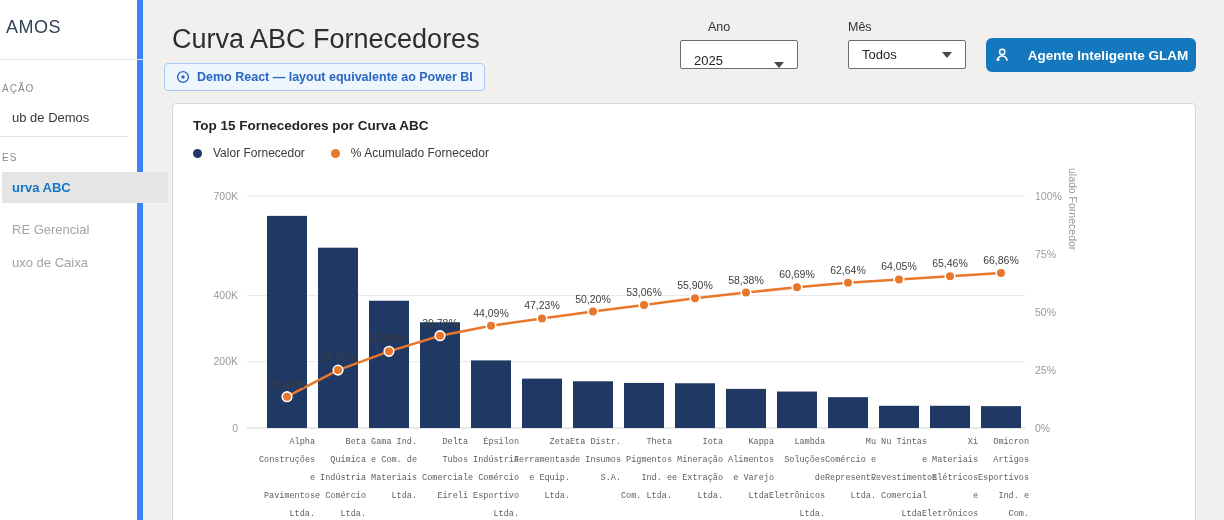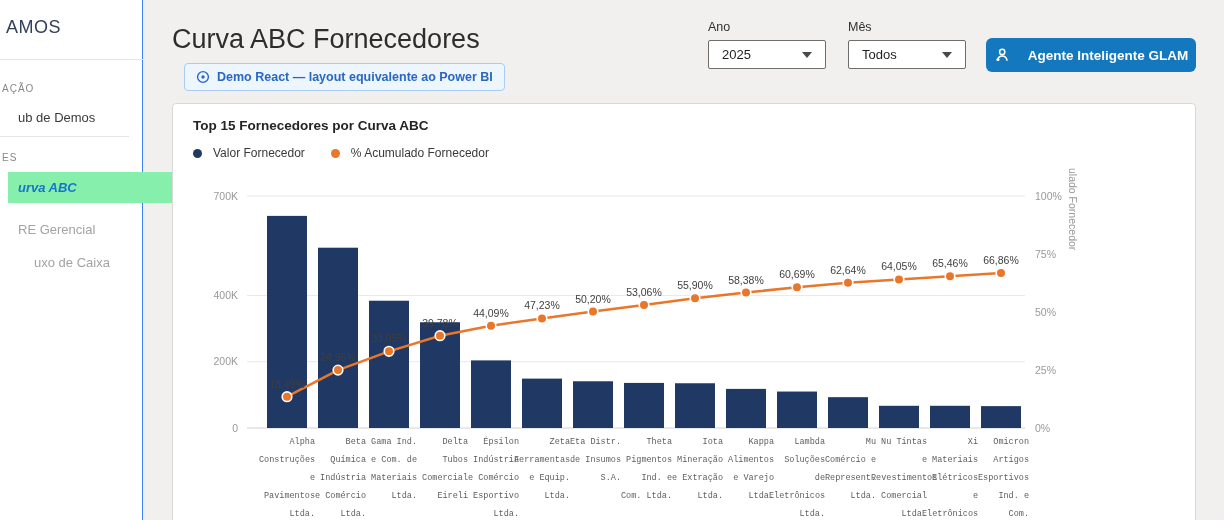--- a/index.html
+++ b/index.html
@@ -12,7 +12,7 @@
   
   .sidebar {
     position: absolute; left: 0; top: 0; width: 143px; height: 520px;
-    background: #ffffff; border-right: 1px solid #3b82f6;
+    background: #ffffff; border-right: 6px solid #3b82f6;
   }
   .brand {
     position: absolute; left: 6px; top: 17px;

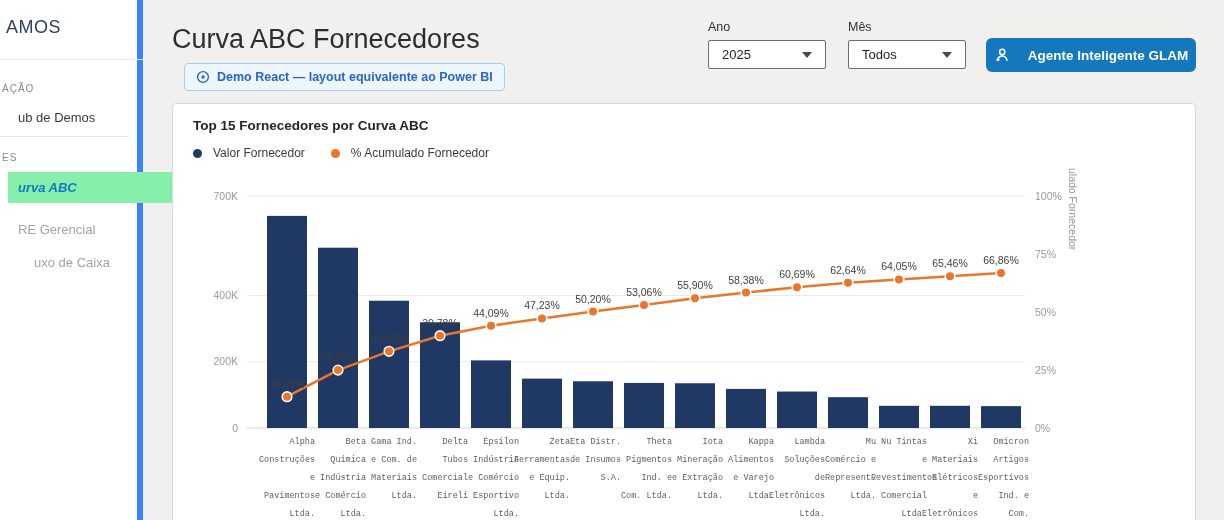--- a/index.html
+++ b/index.html
@@ -99,7 +99,7 @@
 </div>
 
 <div class="filter-label" style="left:708px;text-align:center;">Ano</div>
-<div class="select-box" style="left:708px;">
+<div class="select-box" style="left:680px;align-items:flex-end;">
   <span>2025</span>
   <span class="caret"></span>
 </div>

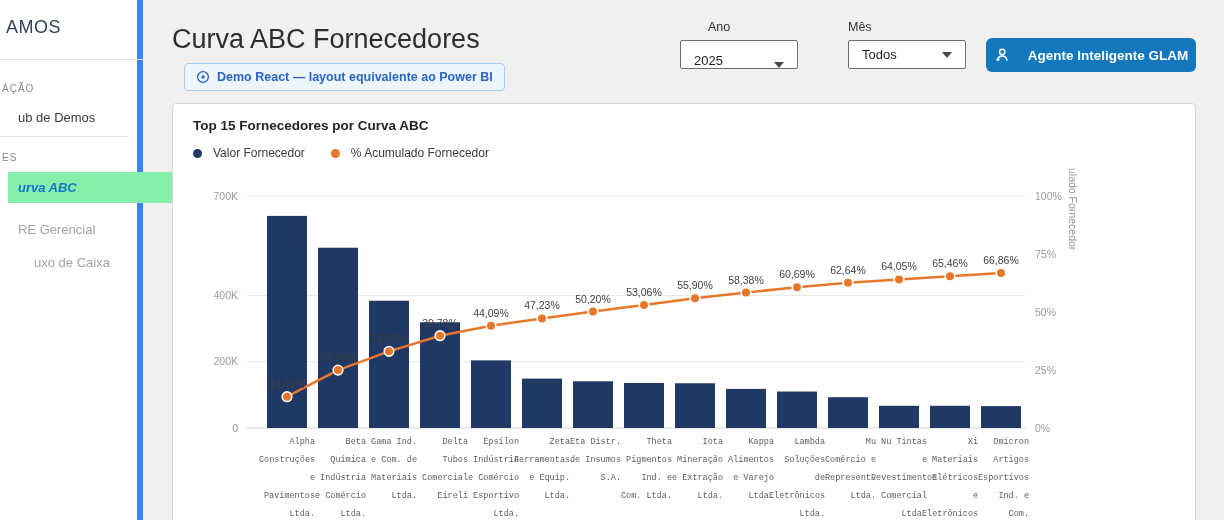--- a/index.html
+++ b/index.html
@@ -35,7 +35,7 @@
     font-size: 27px; color: #2e2d2c; font-weight: 400;
   }
   .badge {
-    position: absolute; left: 184px; top: 63px; height: 26px;
+    position: absolute; left: 164px; top: 63px; height: 26px;
     display: inline-flex; align-items: center; gap: 7px;
     background: #edf5fd; border: 1px solid #a9cdf2; border-radius: 4px;
     padding: 13px 11px; font-size: 12.5px; font-weight: bold; color: #2a67c2;

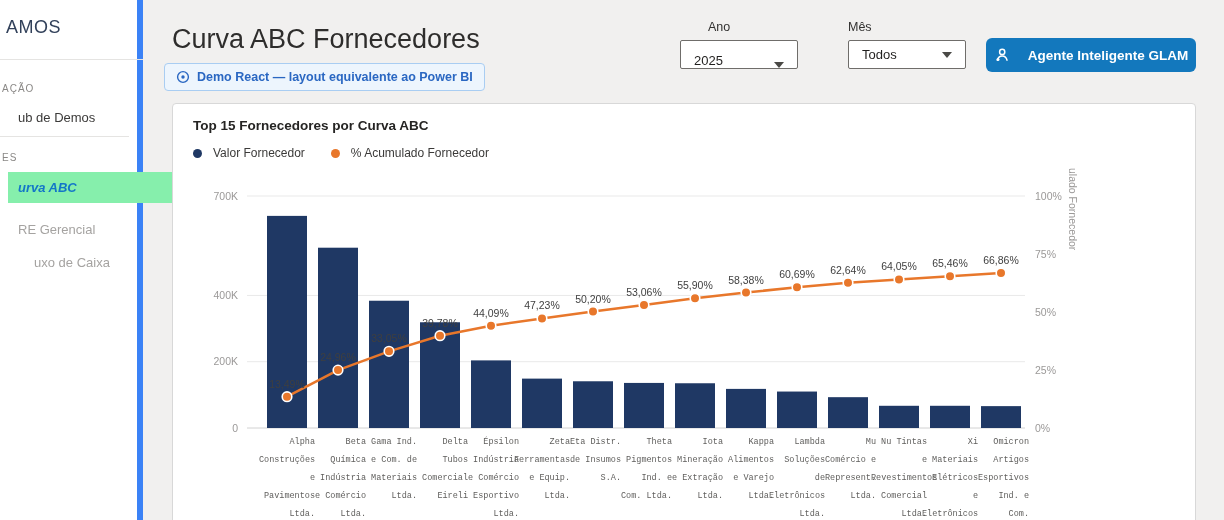--- a/index.html
+++ b/index.html
@@ -23,7 +23,7 @@
     position: absolute; left: 2px; font-size: 10px; color: #8a8886;
     letter-spacing: 1px; text-transform: uppercase;
   }
-  .sb-item { position: absolute; left: 8px; width: 166px; font-size: 13px; color: #3b3a39; padding-left: 10px; cursor: pointer; }
+  .sb-item { position: absolute; left: 2px; width: 166px; font-size: 13px; color: #3b3a39; padding-left: 10px; cursor: pointer; }
   .sb-item.muted { color: #a5a3a1; }
   .sb-item.active {
     background: #86efac; color: #1376c8; font-weight: bold;

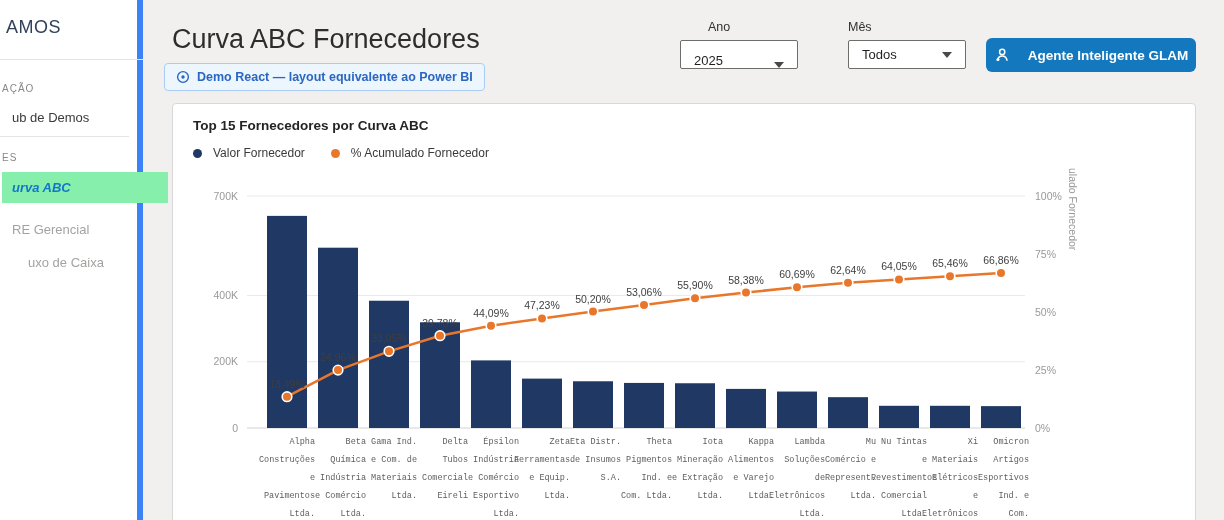--- a/index.html
+++ b/index.html
@@ -26,8 +26,8 @@
   .sb-item { position: absolute; left: 2px; width: 166px; font-size: 13px; color: #3b3a39; padding-left: 10px; cursor: pointer; }
   .sb-item.muted { color: #a5a3a1; }
   .sb-item.active {
-    background: #86efac; color: #1376c8; font-weight: bold;
-    height: 31px; line-height: 31px; font-style: italic;
+    background: #e5e5e5; color: #1376c8; font-weight: bold;
+    height: 31px; line-height: 31px;
   }
   
   .page-title {

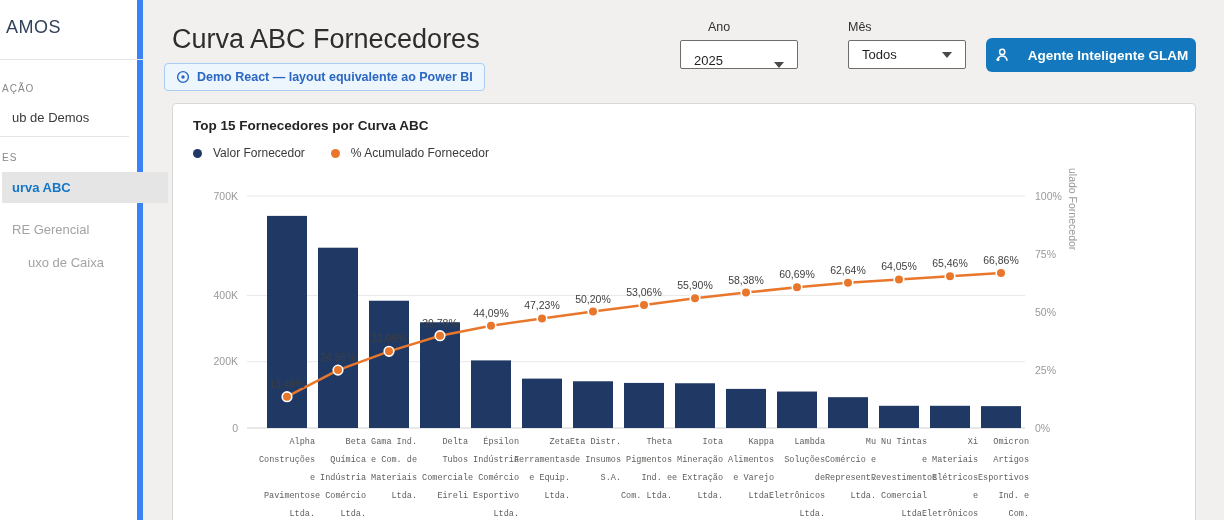--- a/index.html
+++ b/index.html
@@ -85,7 +85,7 @@
   <div class="sb-section" style="top:152px;">ES</div>
   <div class="sb-item active" style="top:172px;">urva ABC</div>
   <div class="sb-item muted" style="top:222px;">RE Gerencial</div>
-  <div class="sb-item muted" style="top:255px;margin-left:16px;">uxo de Caixa</div>
+  <div class="sb-item muted" style="top:255px;">uxo de Caixa</div>
 </div>
 
 <div class="page-title">Curva ABC Fornecedores</div>

